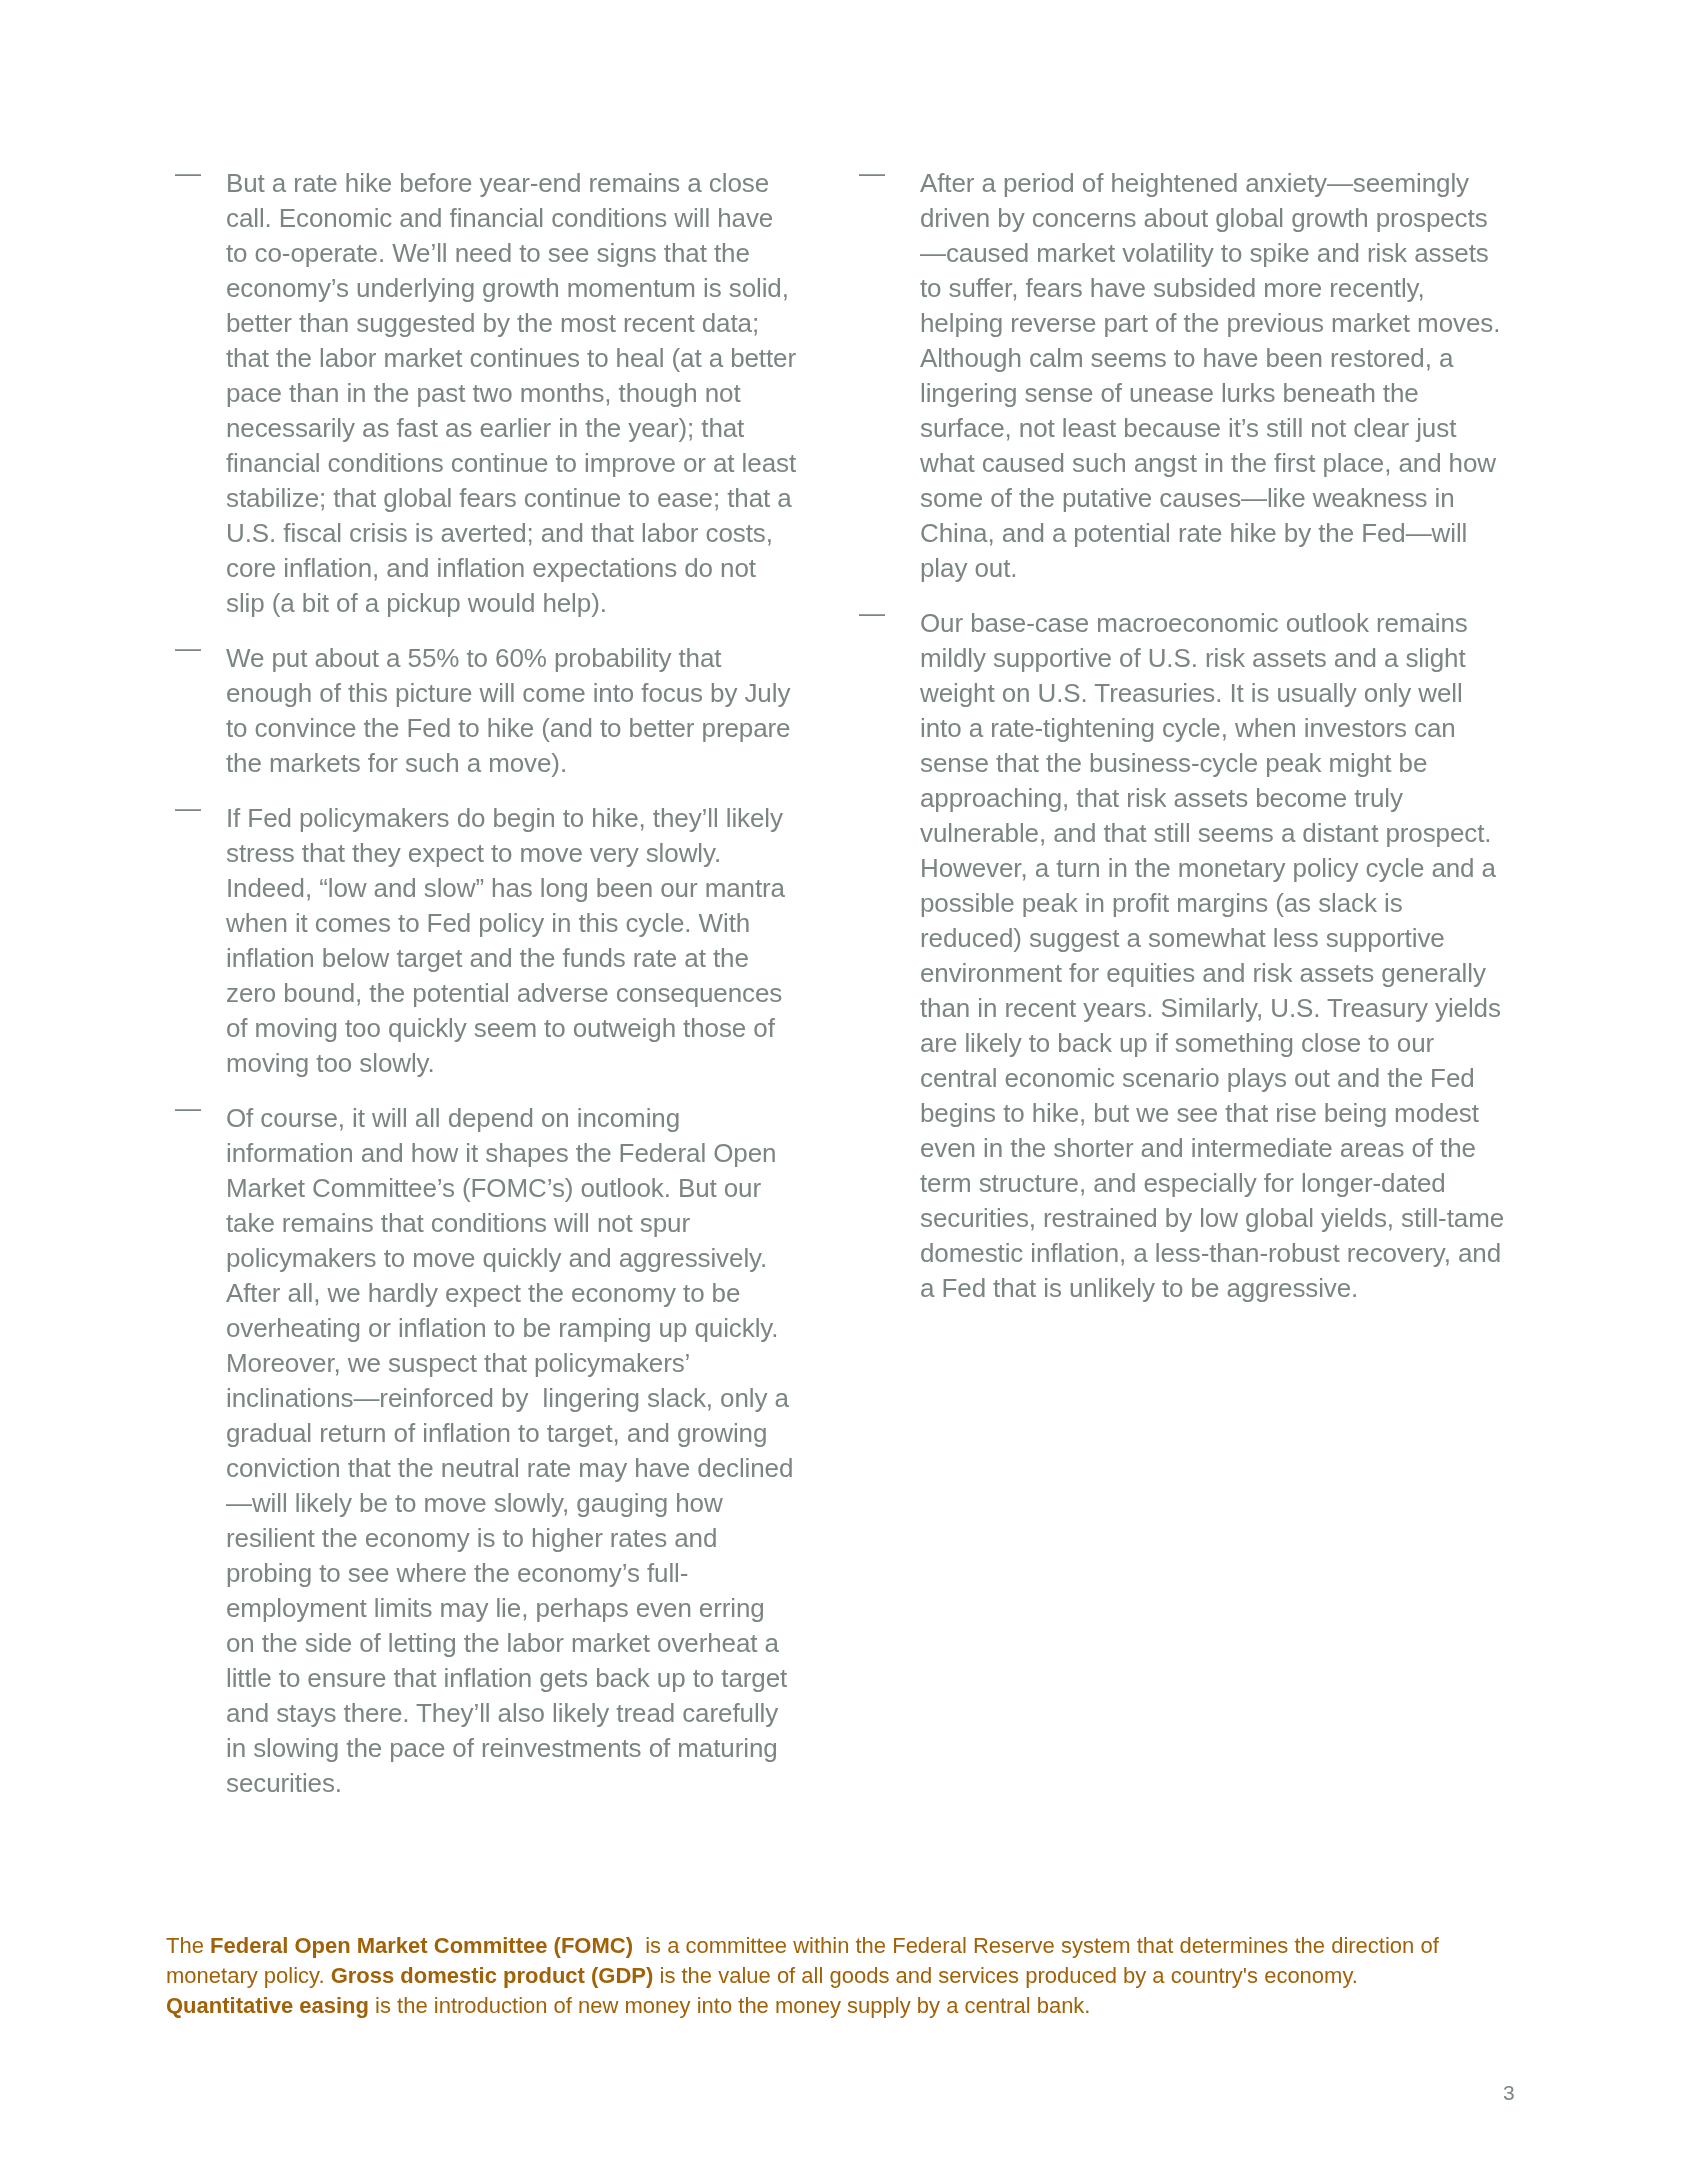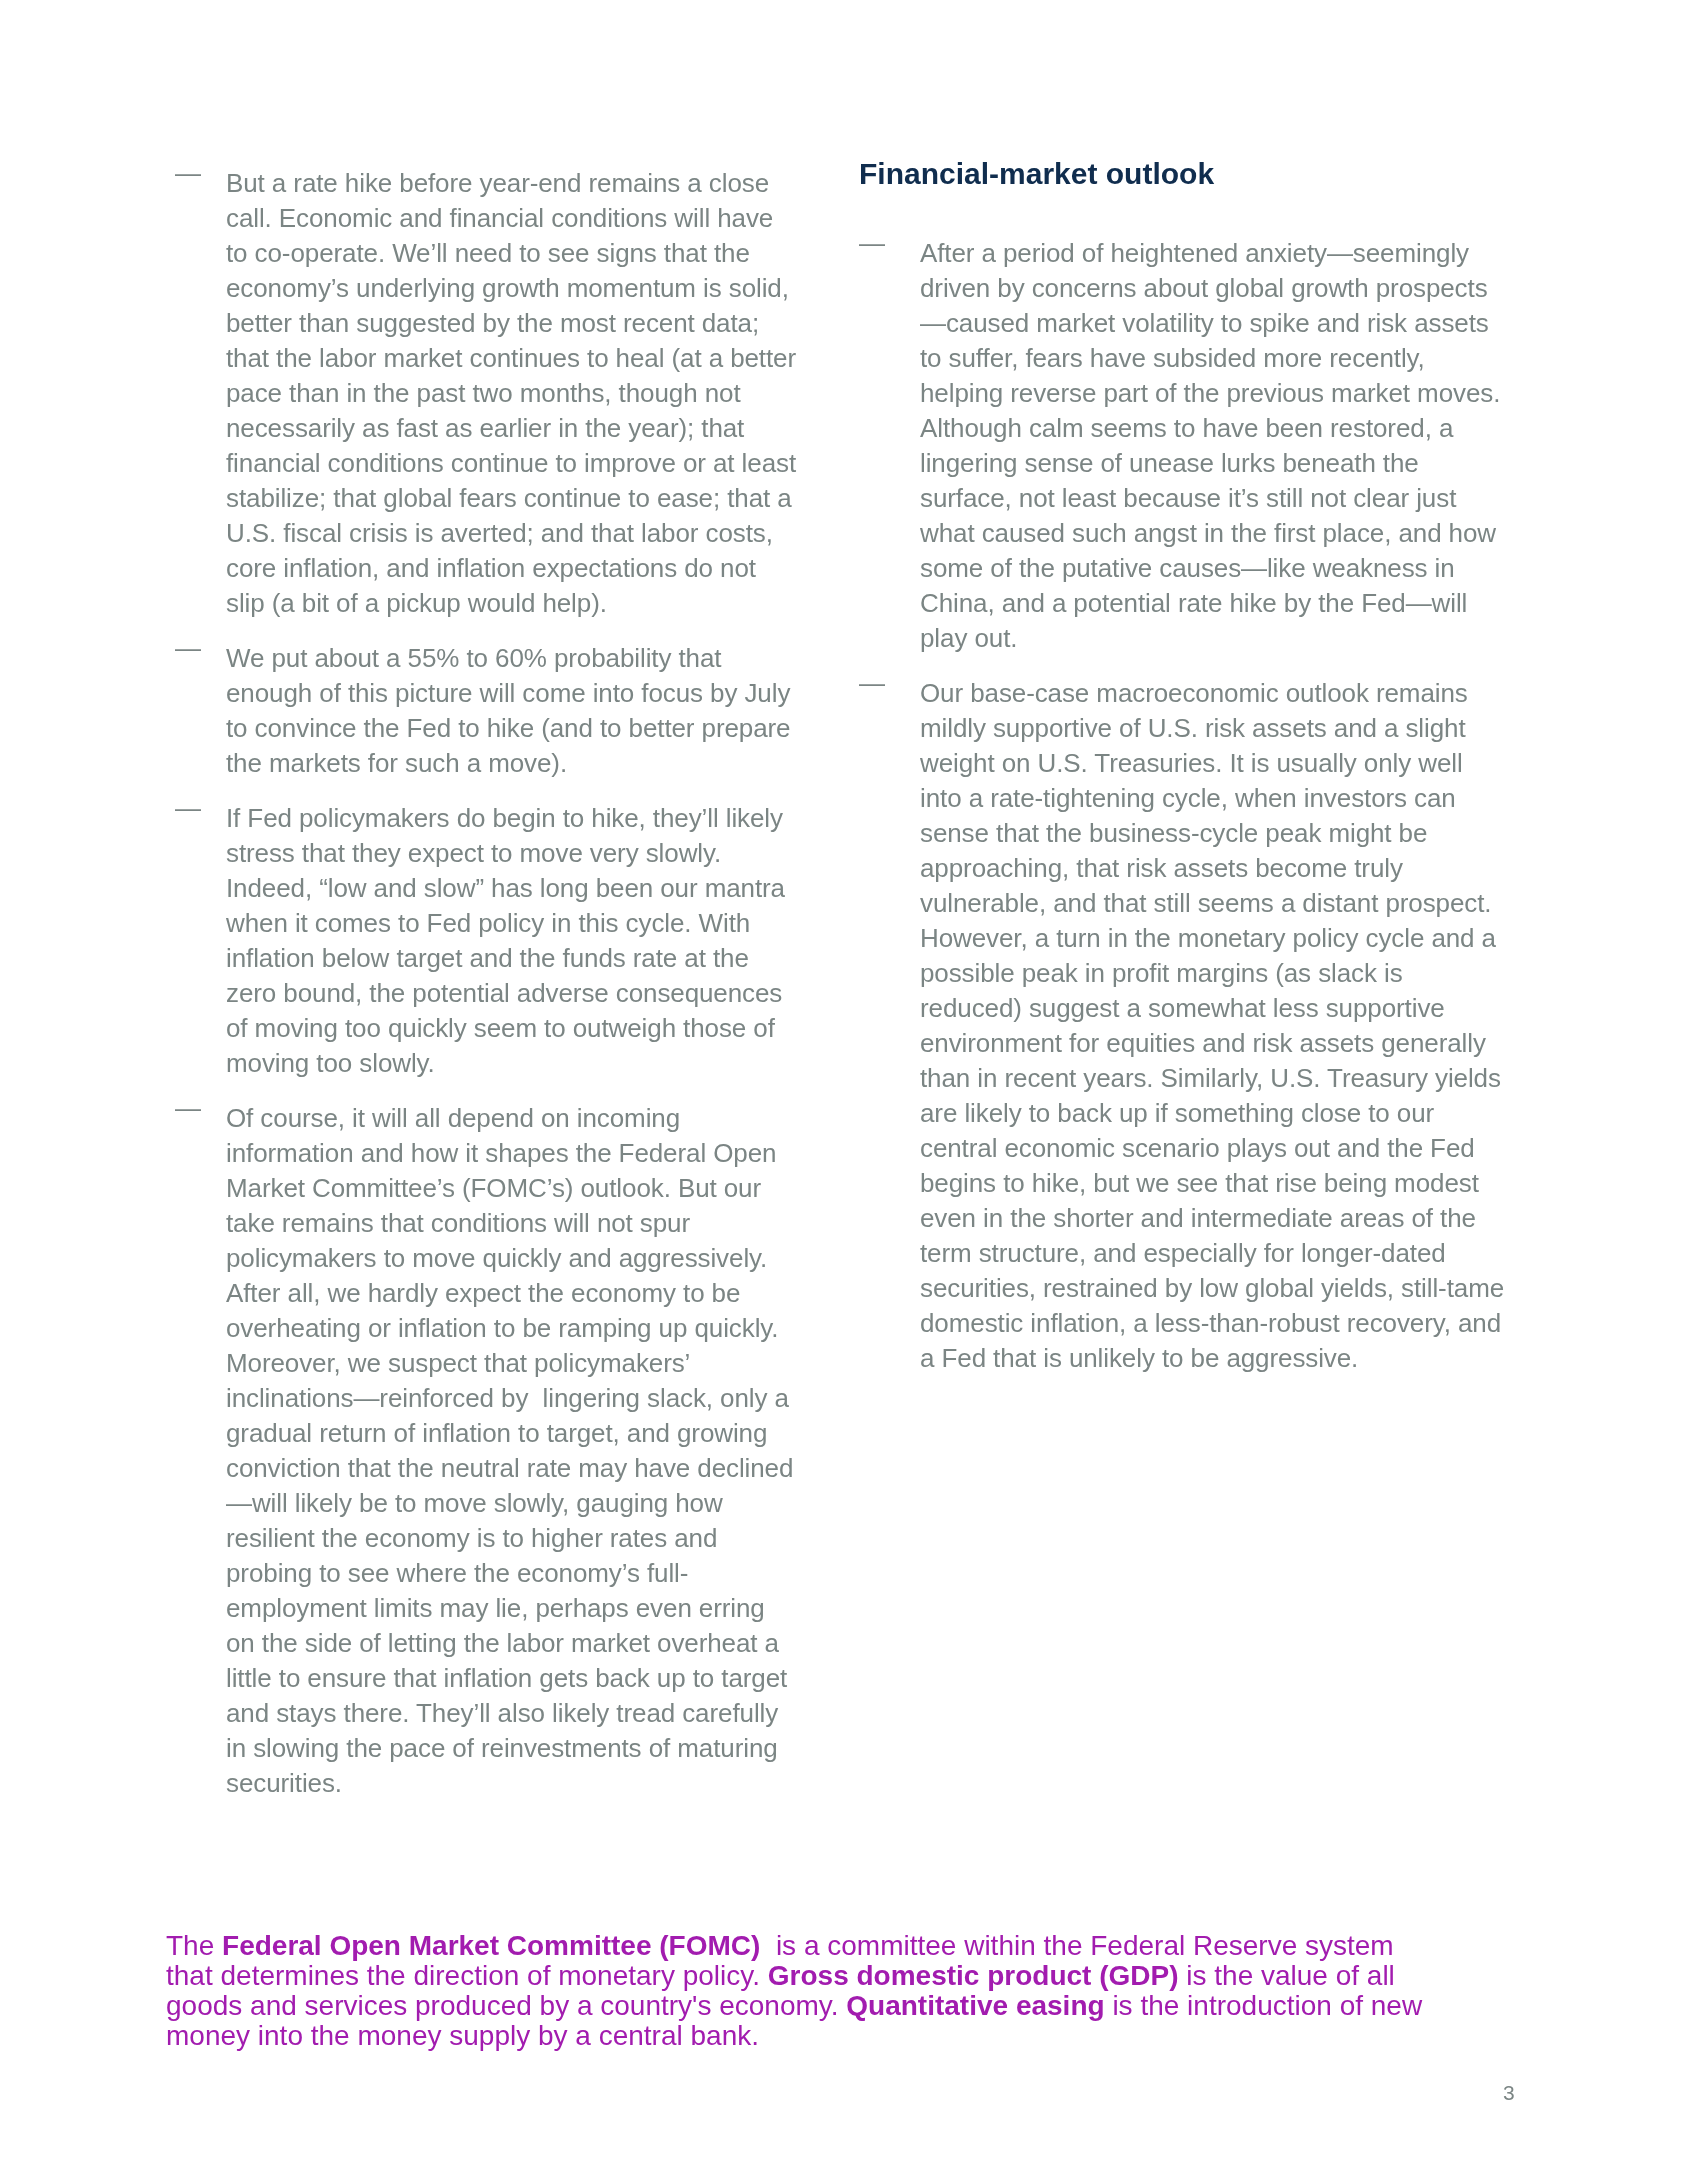--- a/index.html
+++ b/index.html
@@ -106,7 +106,6 @@
     </section>
 
     <section class="col col-right">
-      <h2 class="heading">Financial-market outlook</h2>
       <ul class="bullet-list">
         <li class="bullet">
           <span class="marker">—</span>

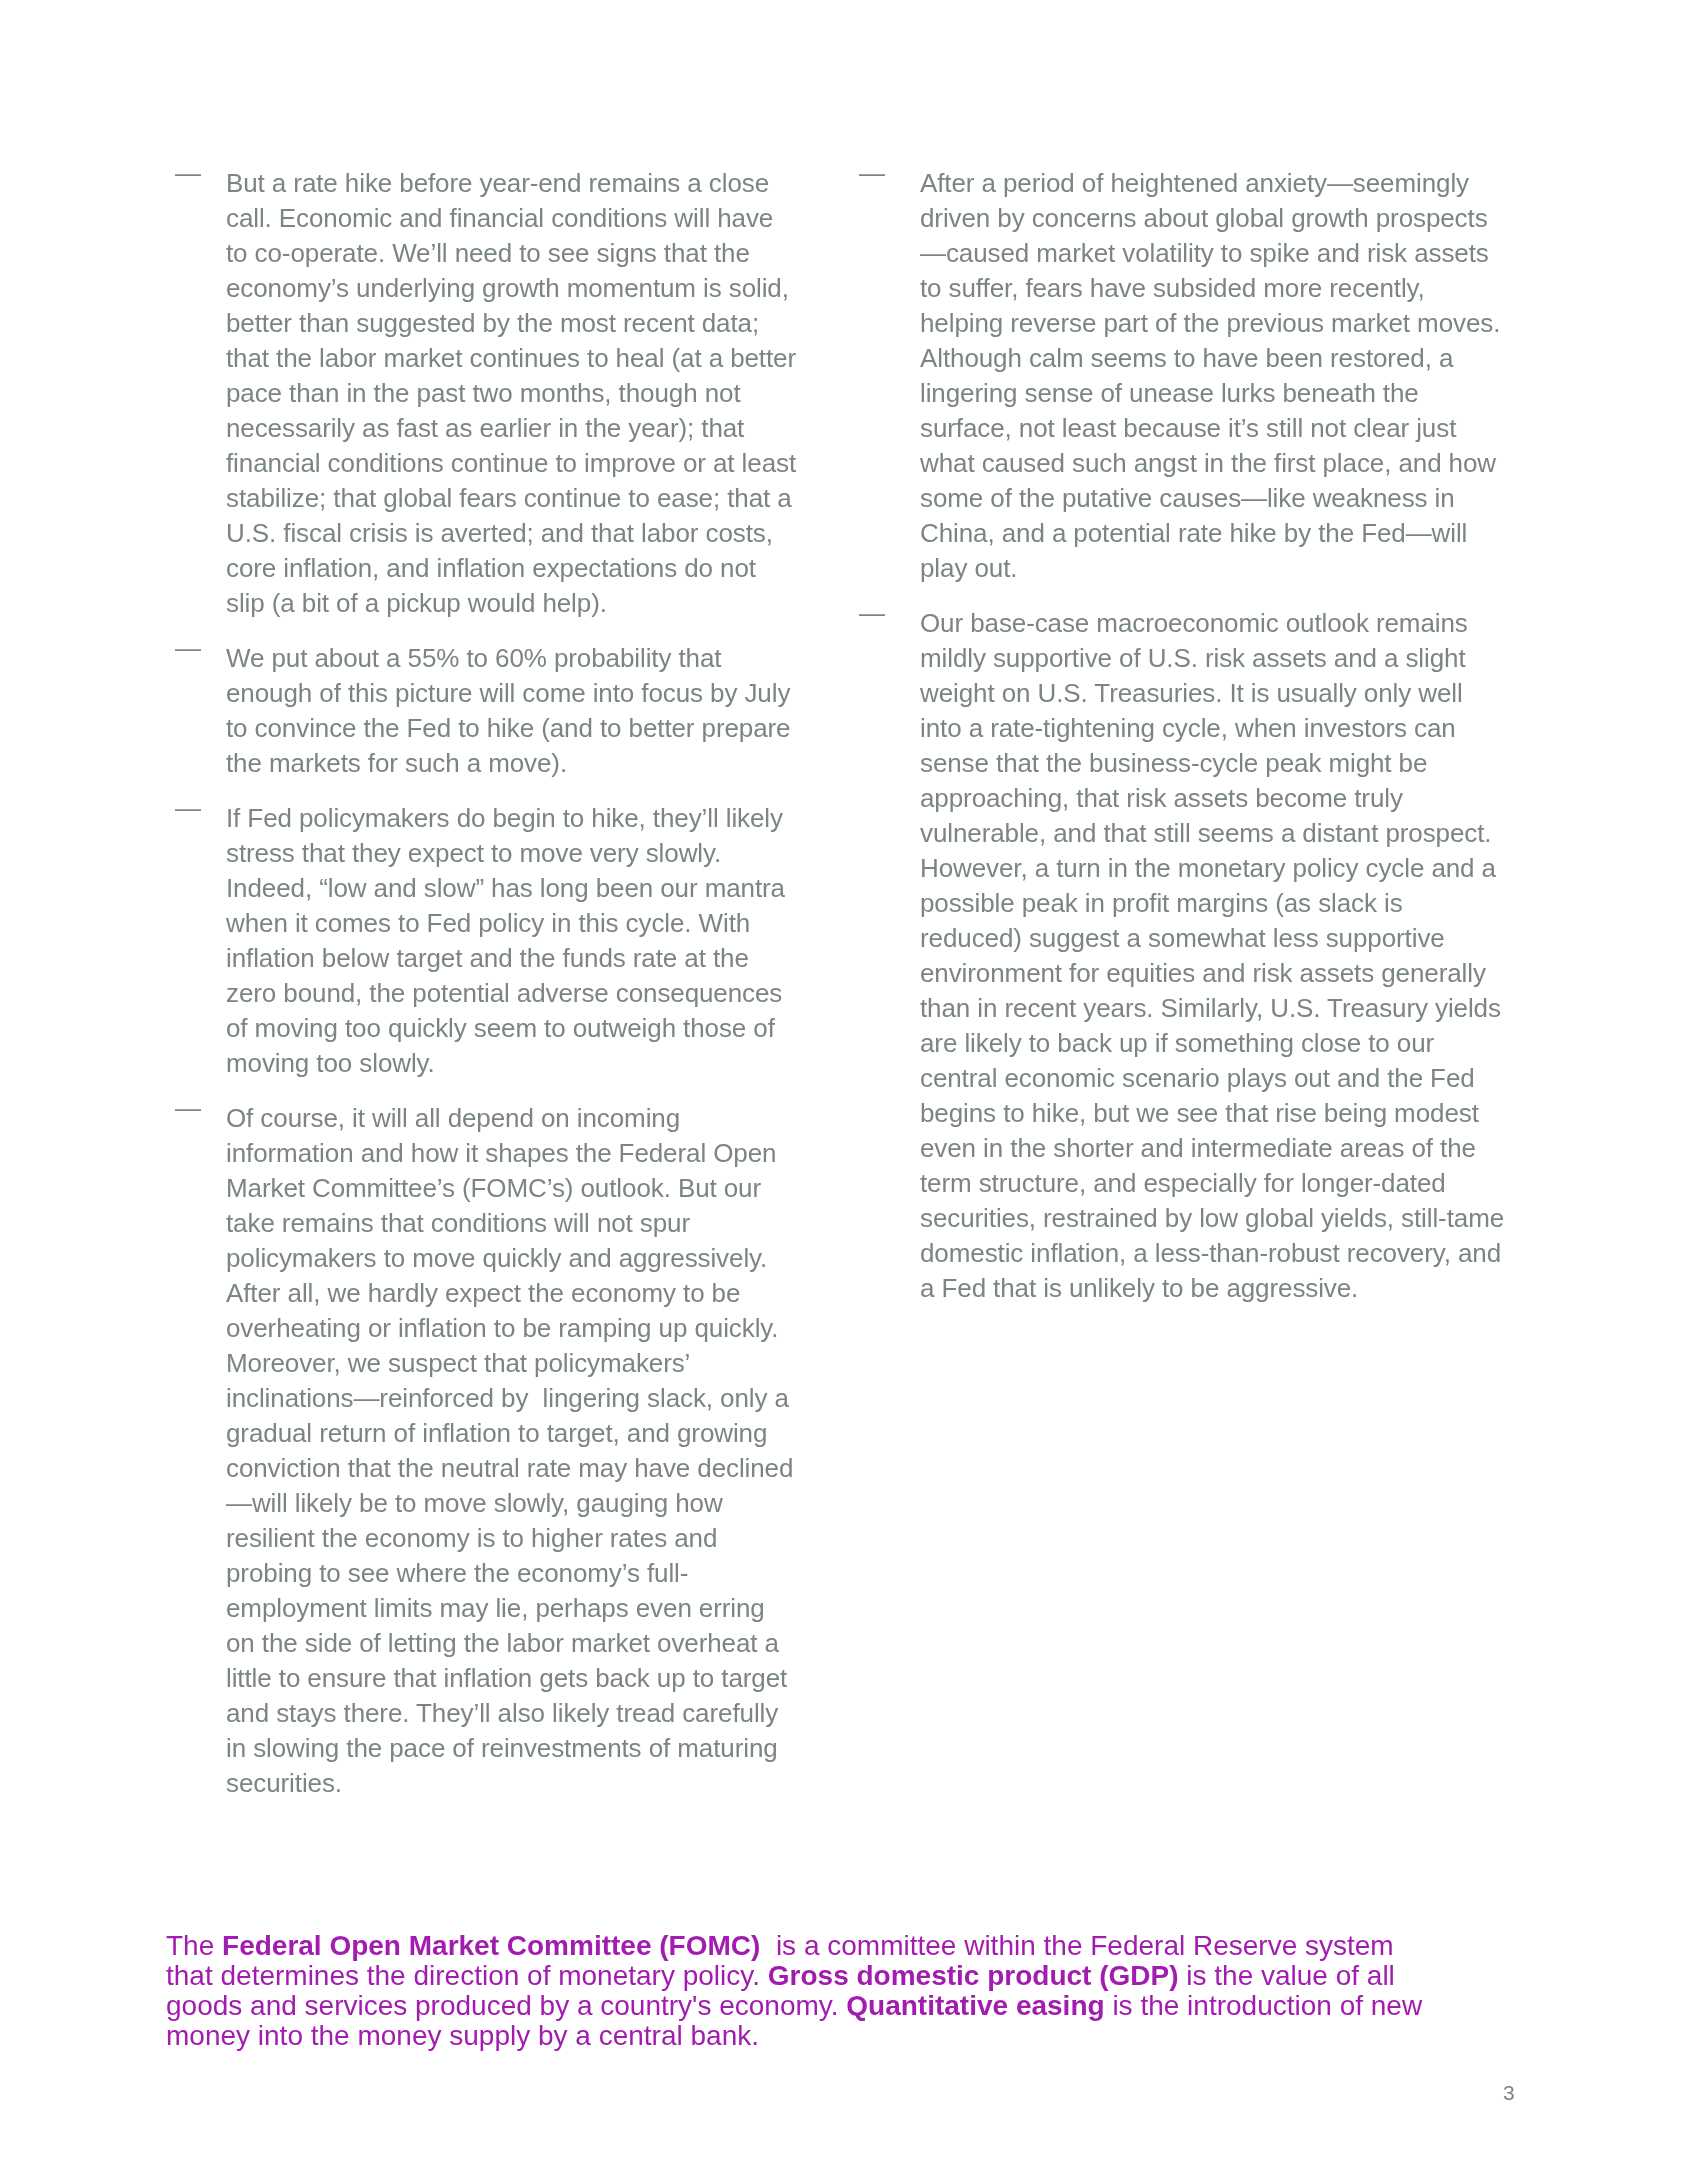--- a/index.html
+++ b/index.html
@@ -62,9 +62,9 @@
     left: 166px;
     top: 1931px;
     width: 1282px;
-    font-size: 28px;
+    font-size: 22px;
     line-height: 30px;
-    color: #a21caf;
+    color: #a16207;
     white-space: pre-wrap;
   }
   .footnote strong { font-weight: bold; }

